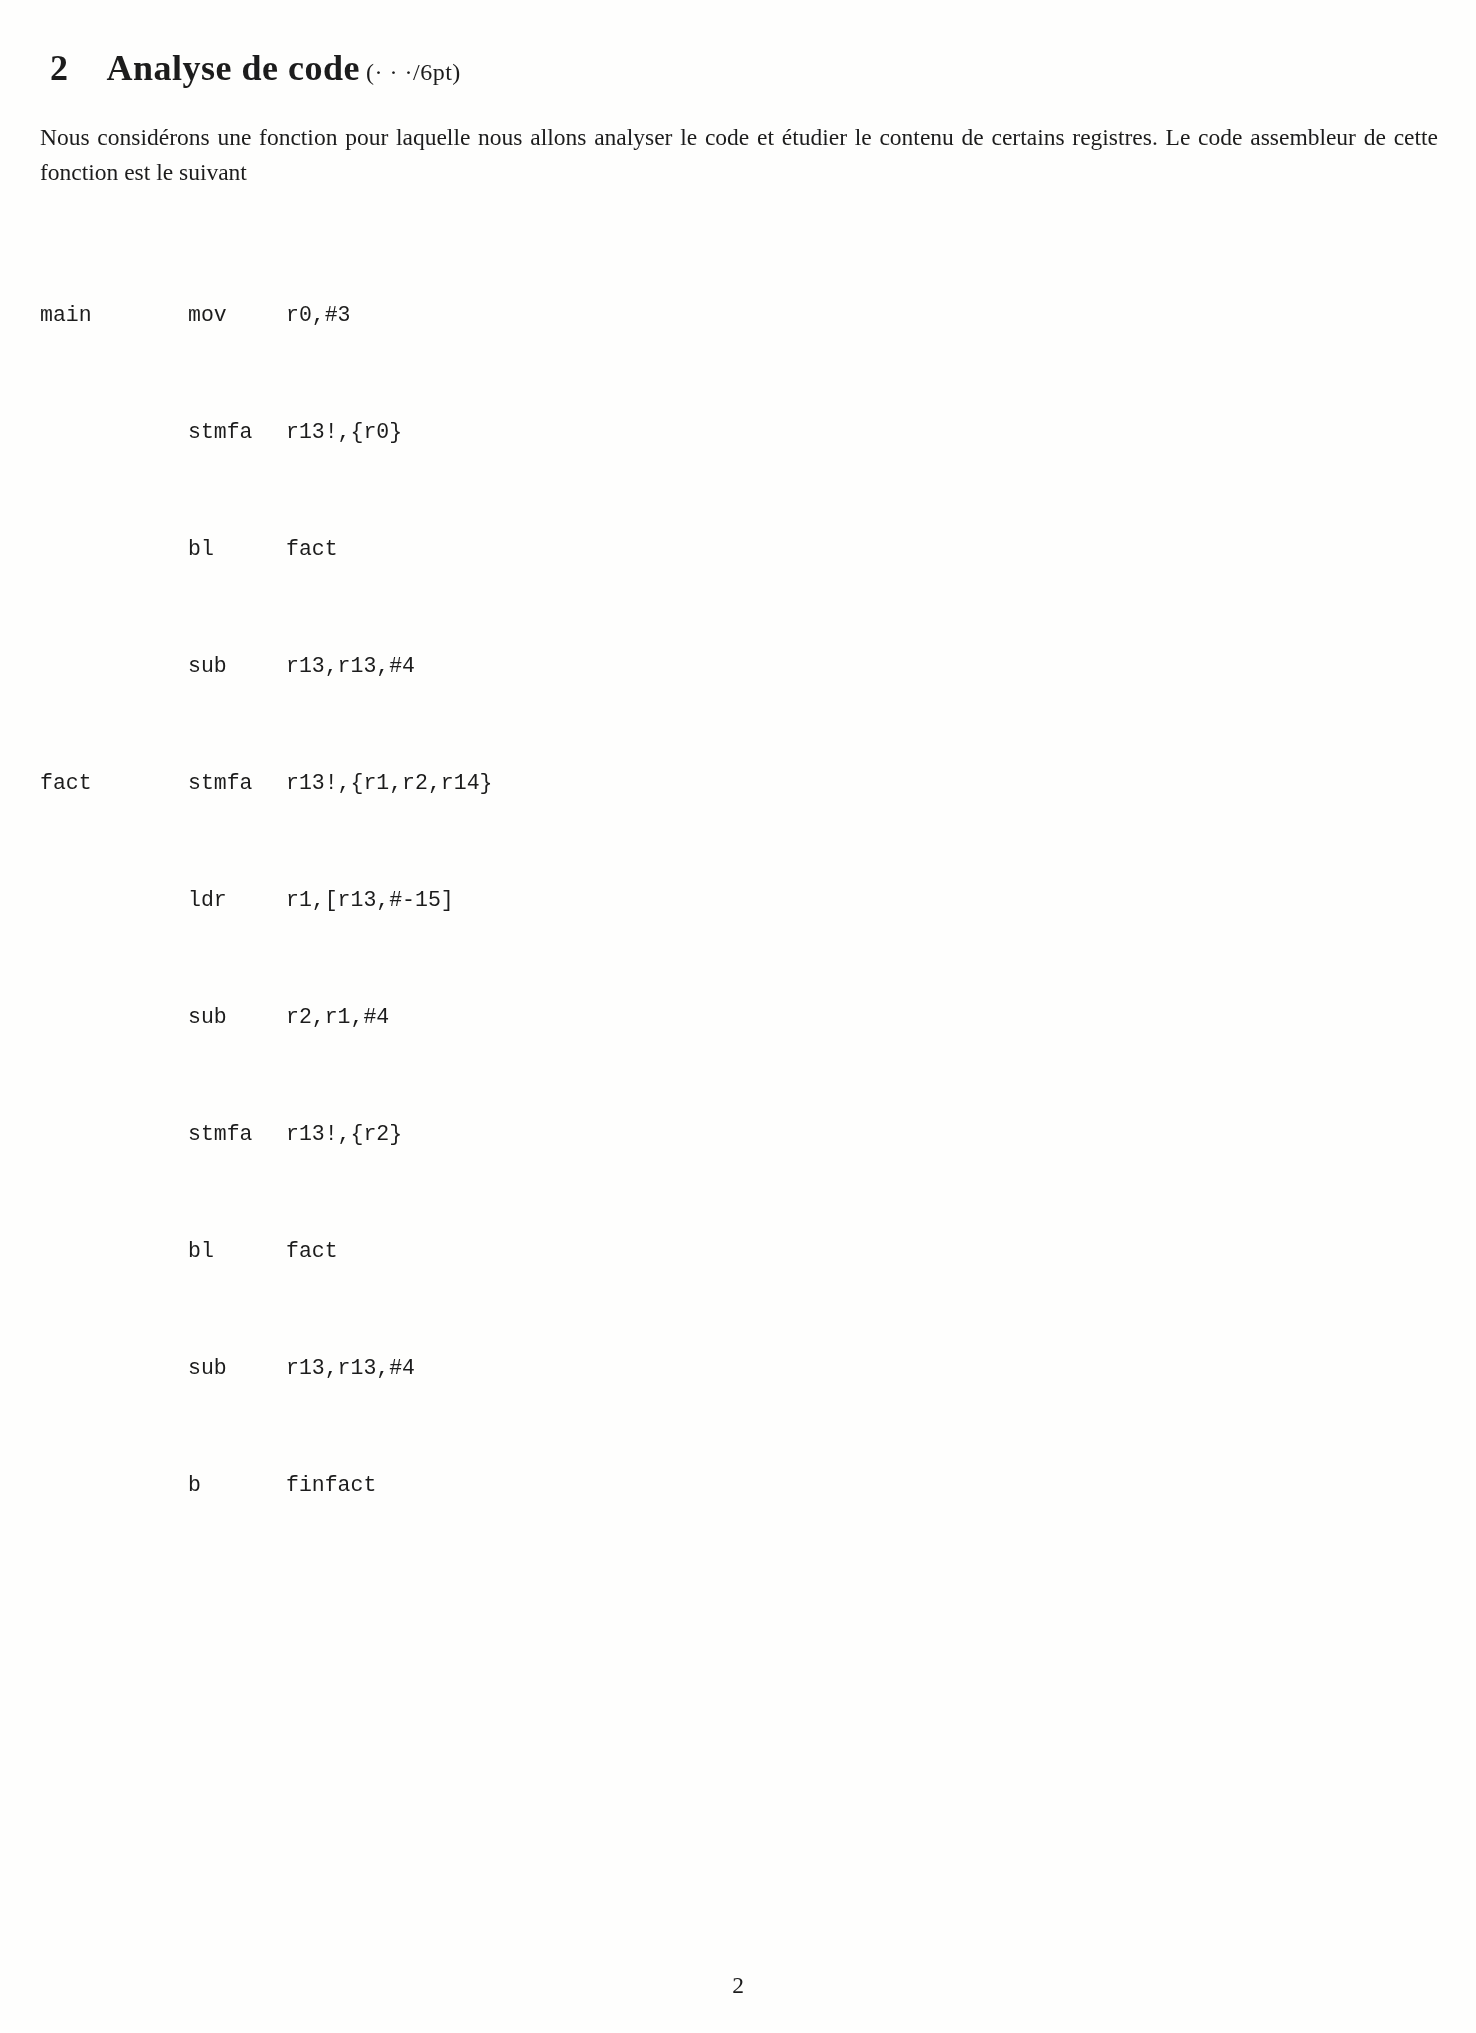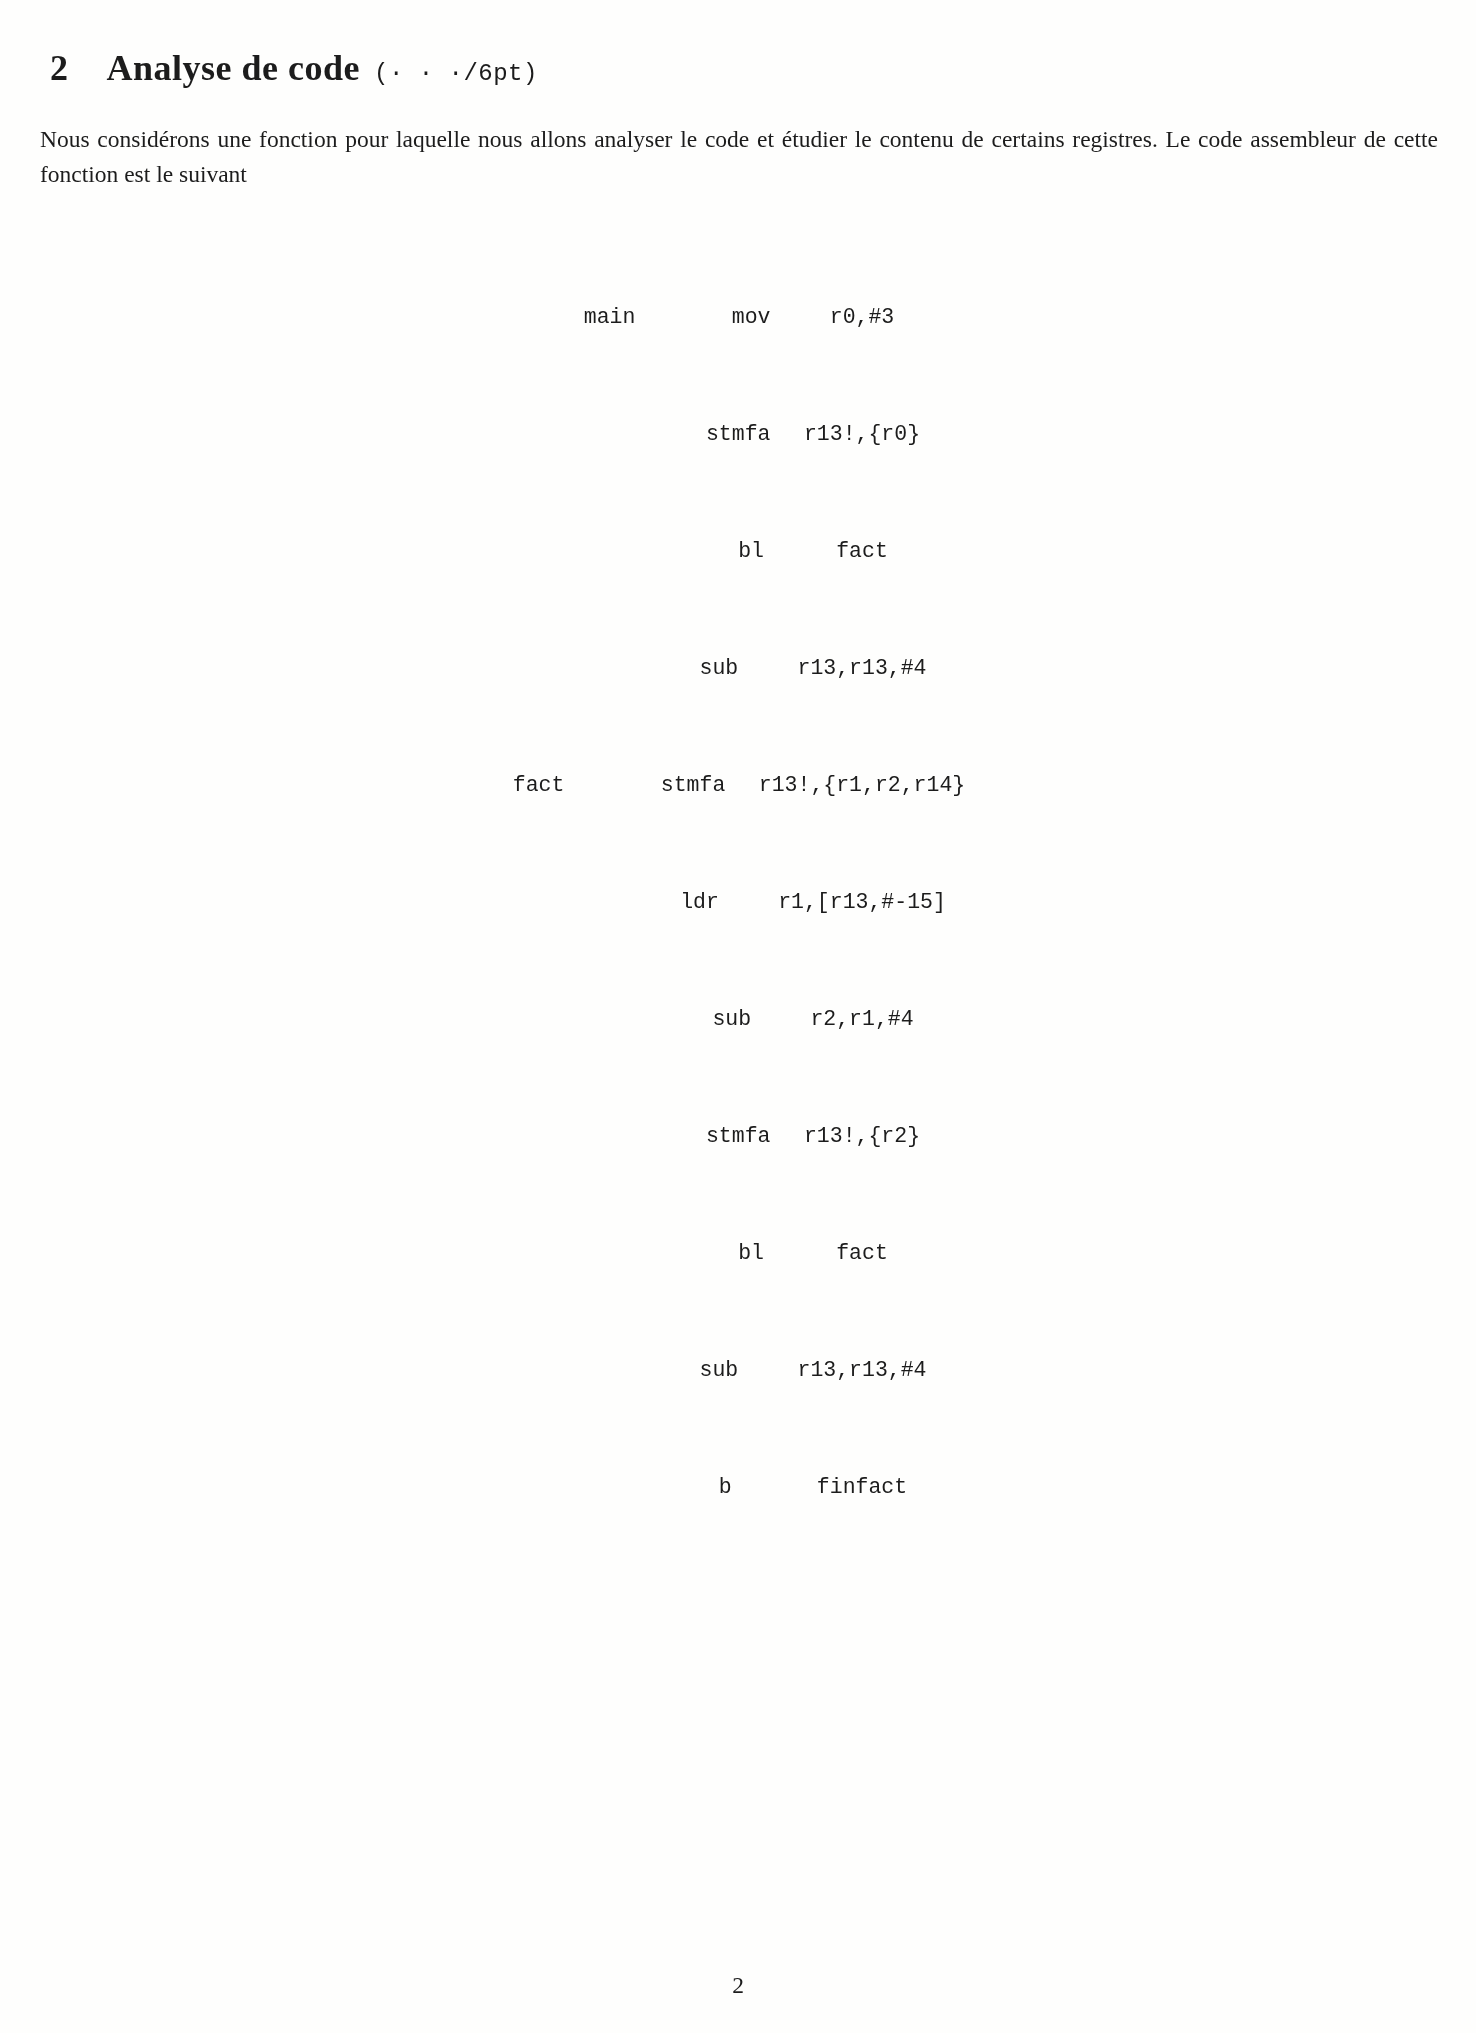--- a/index.html
+++ b/index.html
@@ -27,9 +27,8 @@
   .section-points{
     font-weight:normal;
     font-size:24px;
-    margin-left:14px;
+    margin-left:6px;
     letter-spacing:.5px;
-    font-family:Liberation Mono, monospace;
   }
   p{margin:0;text-align:justify;}
   .intro{margin-bottom:16px;}

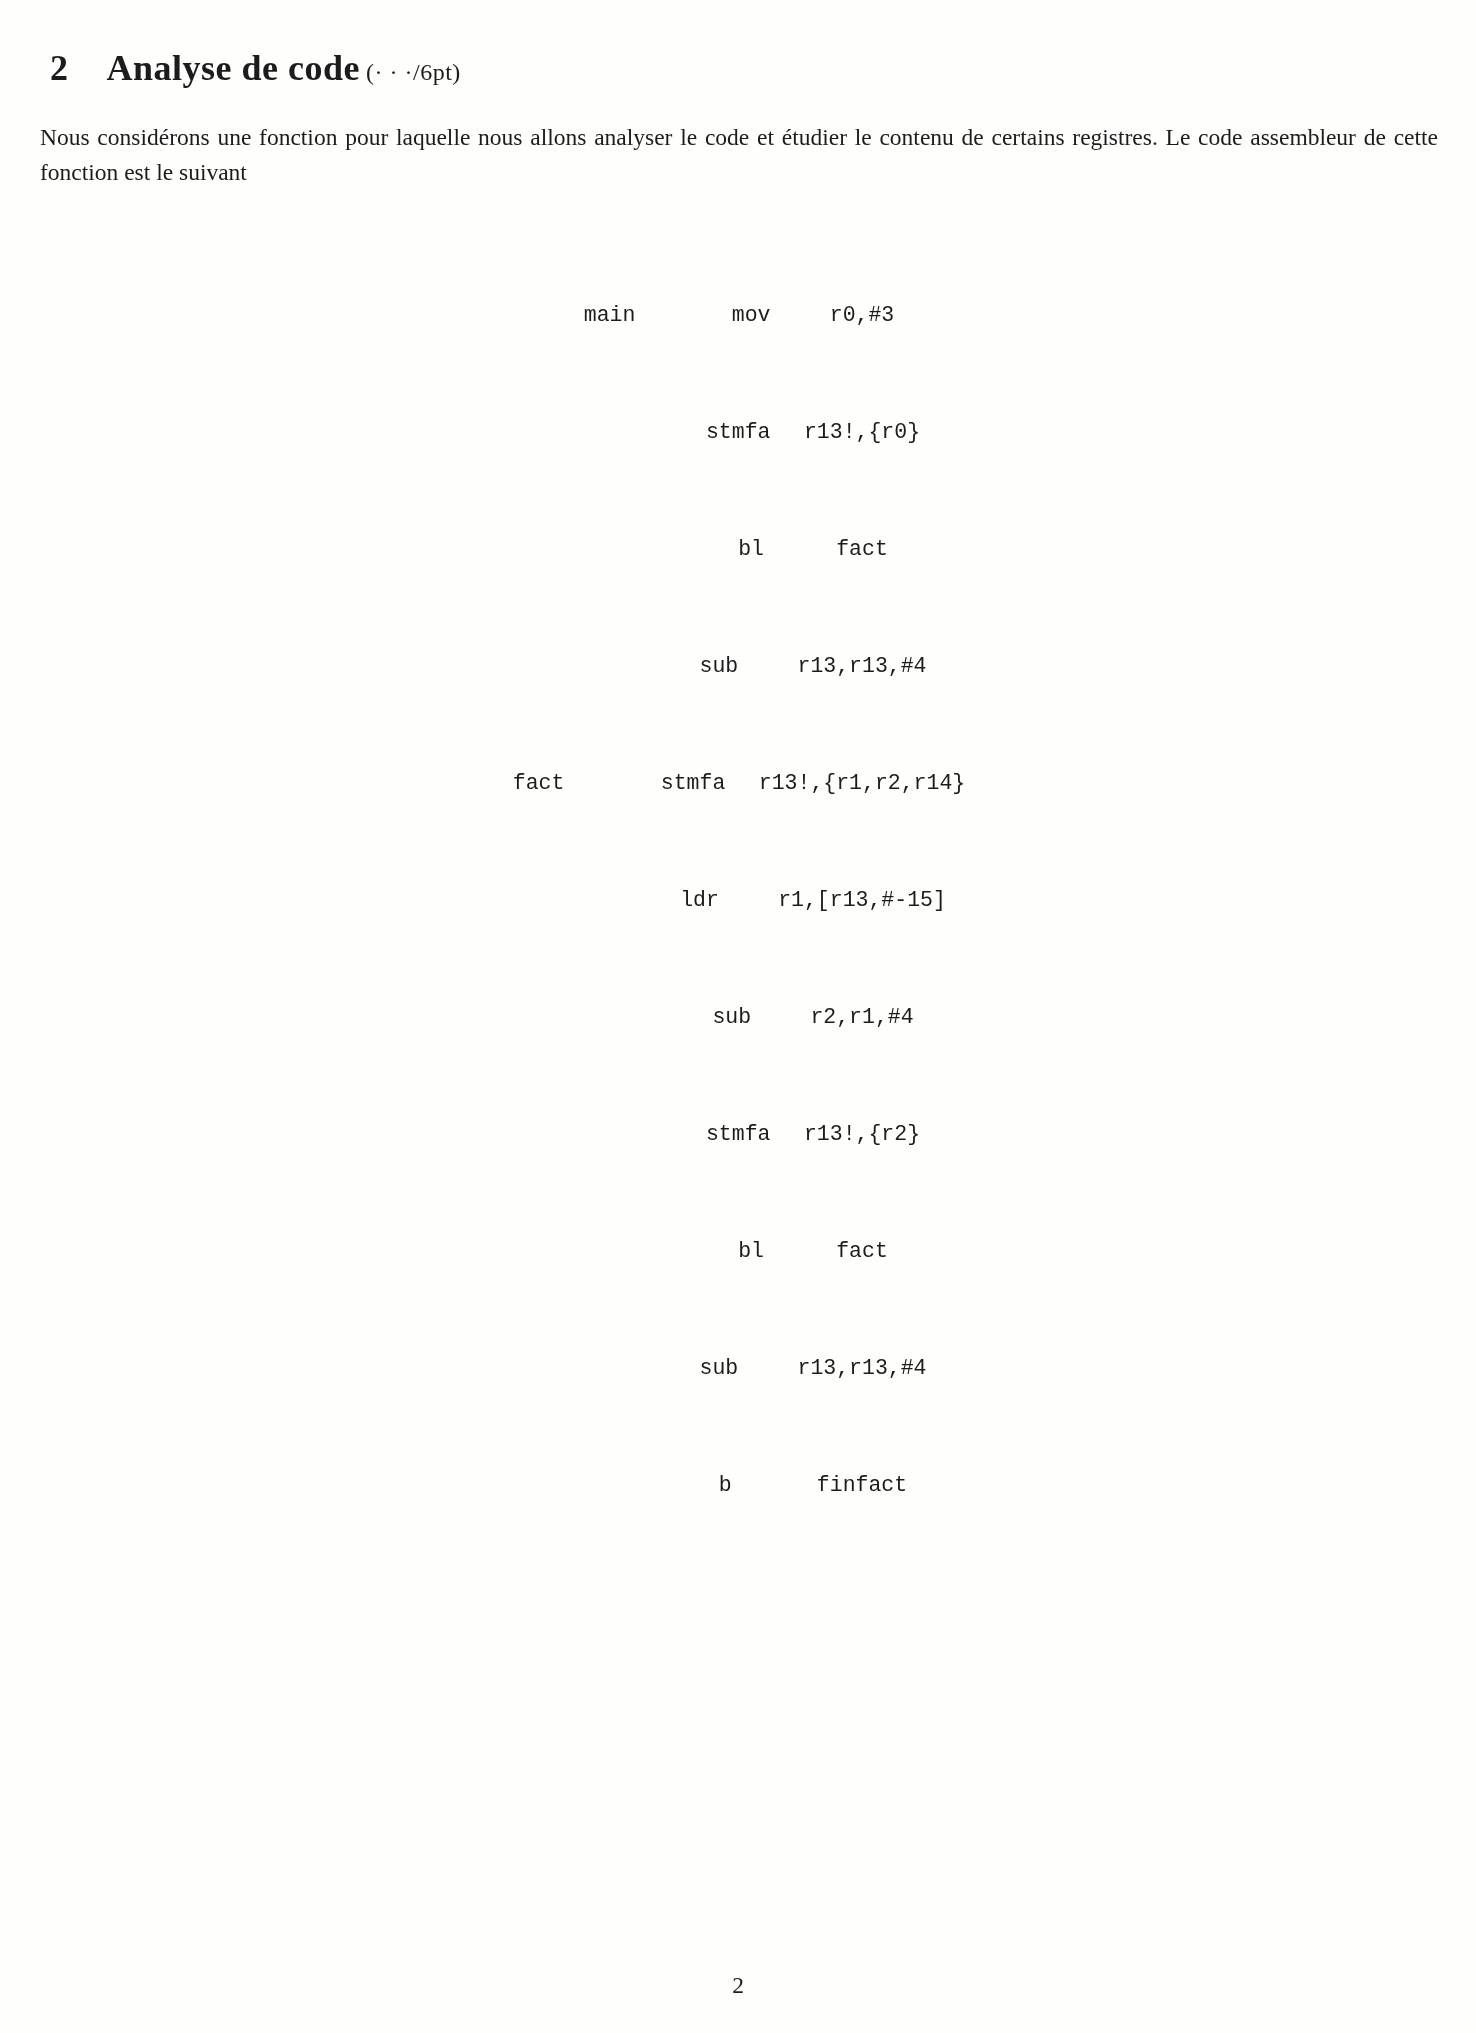--- a/index.html
+++ b/index.html
@@ -39,7 +39,7 @@
     margin-top:28px;
     white-space:pre;
   }
-  .code-row{display:flex;justify-content:center;}
+  .code-row{display:flex;}
   .code-label{display:inline-block;width:148px;flex:none;}
   .code-mnemonic{display:inline-block;width:98px;flex:none;}
   .code-operands{display:inline-block;}

